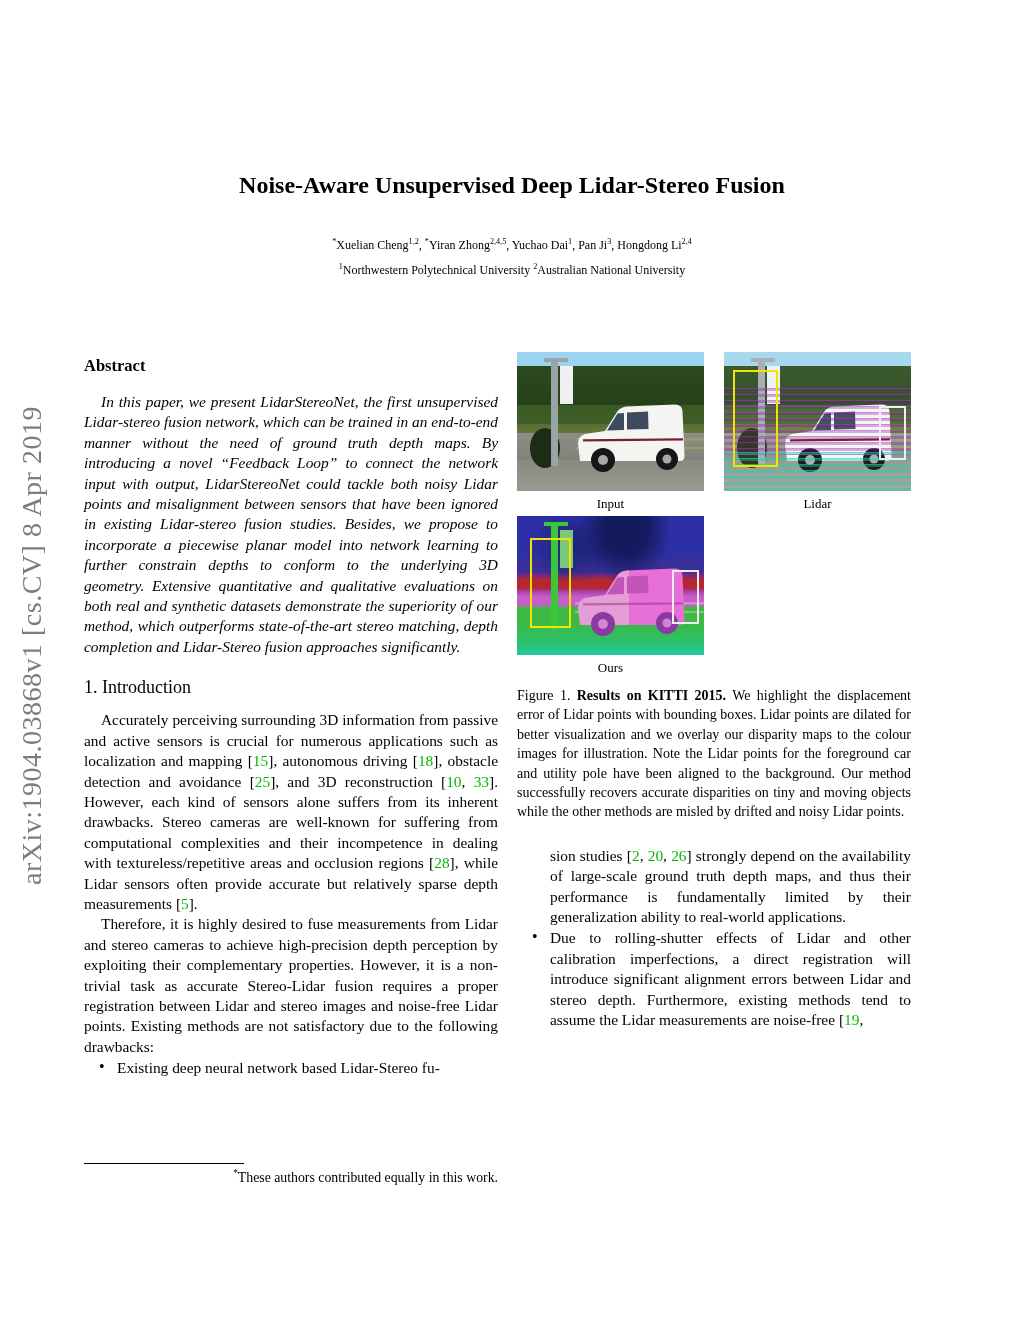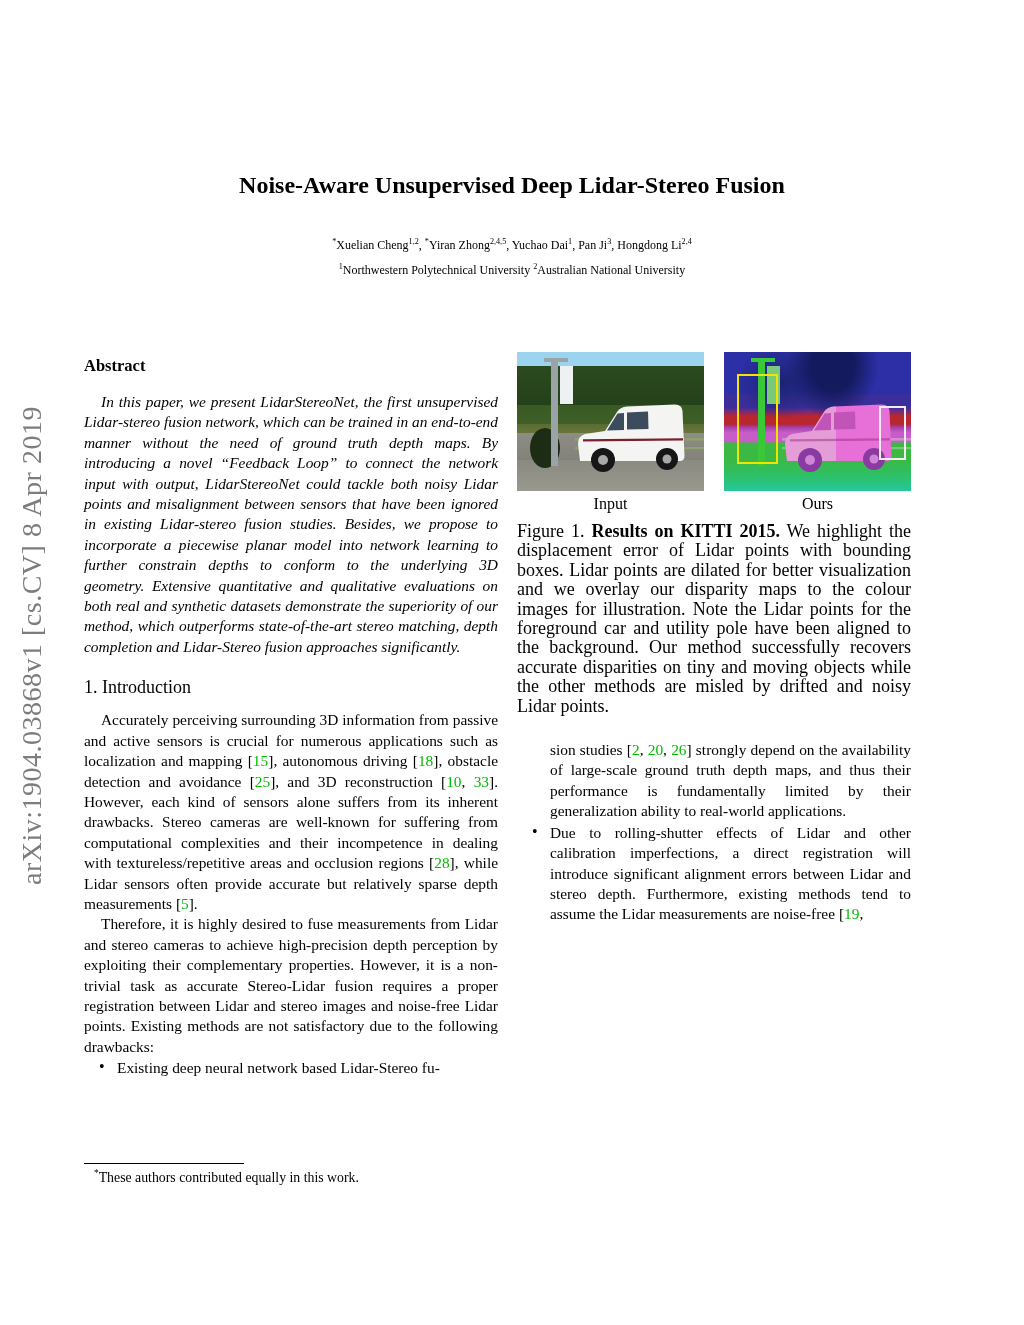--- a/index.html
+++ b/index.html
@@ -40,7 +40,7 @@
 
   
   .figure-grid{display:grid;grid-template-columns:187px 187px;column-gap:20px;}
-  .fig-label{font-size:16px;text-align:center;height:25px;line-height:25px;}
+  .fig-label{font-size:13px;text-align:center;height:25px;line-height:25px;}
   .panel{position:relative;width:187px;height:139px;overflow:hidden;background:#888;}
   .panel .scene{position:absolute;inset:0;width:100%;height:100%;}
   .overlay{position:absolute;pointer-events:none;}

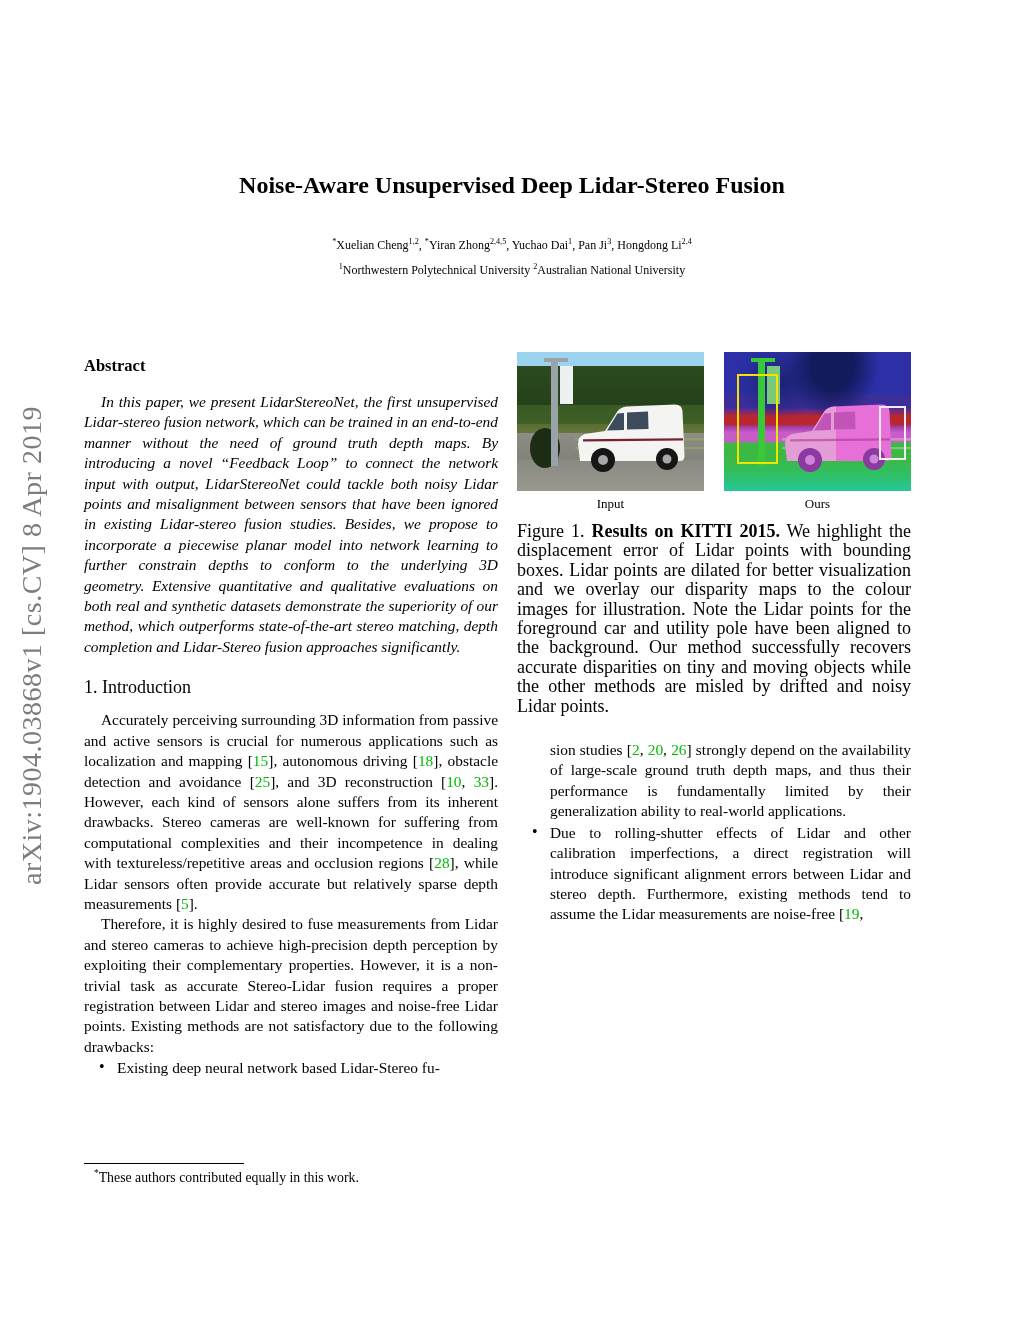--- a/index.html
+++ b/index.html
@@ -180,6 +180,18 @@
         <div class="fig-label"><span>Input</span></div>
       </div>
 
+      <div>
+        <div class="panel p-lidar">
+          <svg class="scene" viewBox="0 0 187 139" preserveAspectRatio="none">
+              <use href="#sym-scene"></use>
+            </svg>
+          <div class="overlay scan-purple"></div>
+          <div class="overlay scan-green"></div>
+          <div class="hbox ybox"></div>
+          <div class="hbox wbox"></div>
+        </div>
+        <div class="fig-label"><span>Lidar</span></div>
+      </div>
 
 
 

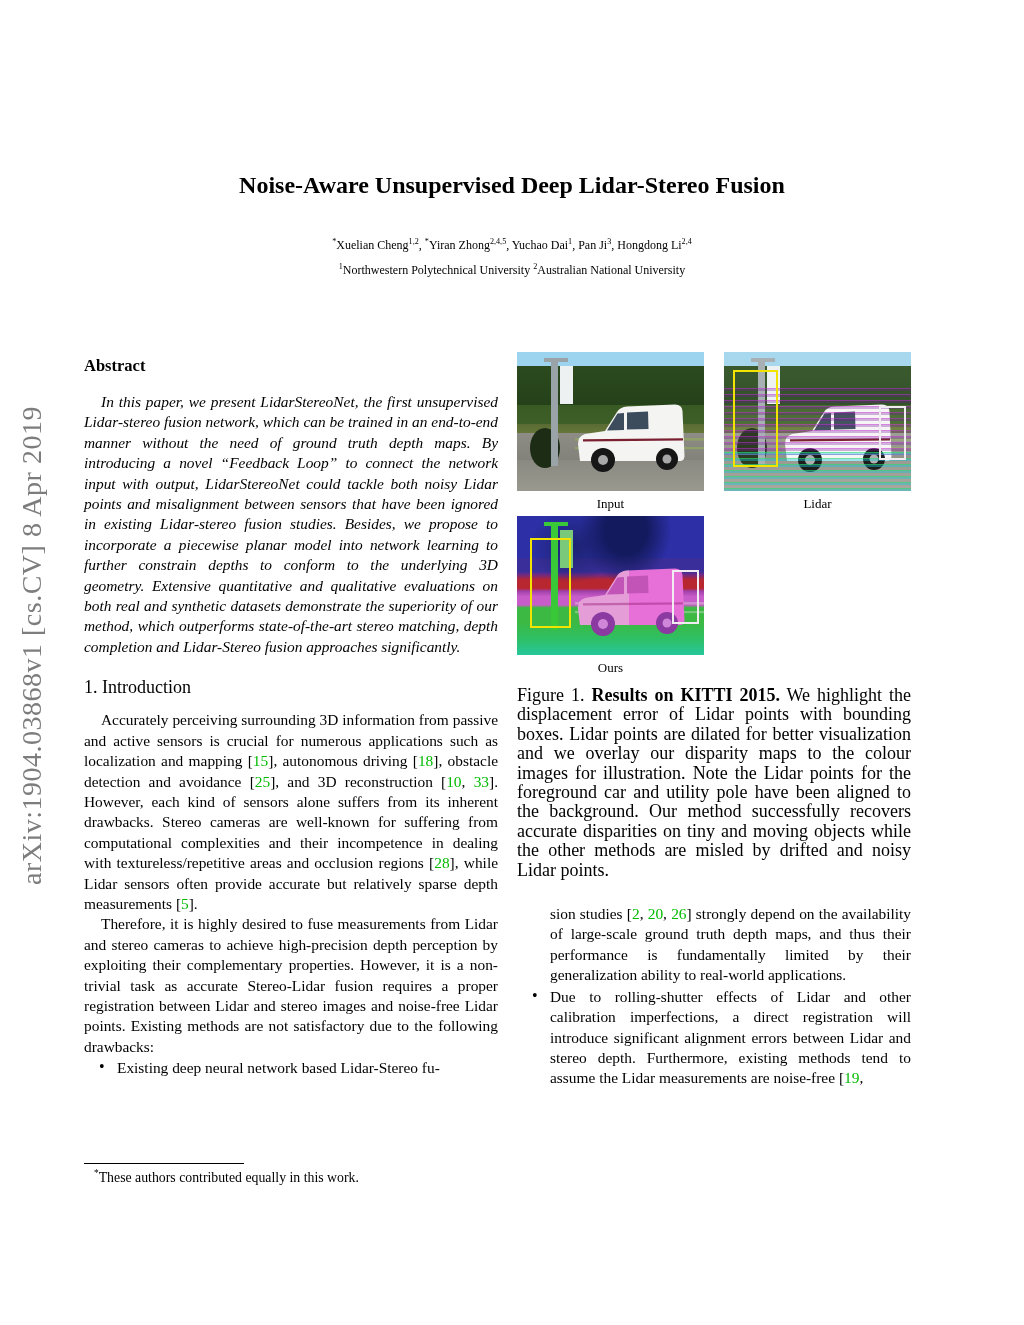--- a/index.html
+++ b/index.html
@@ -103,7 +103,7 @@
       #6a2468 54%,#c04098 58%,#c04098 64%,#34ad3e 66%,#34ad3e 80%,#2ec47e 100%);}
 
   
-  .caption{font-size:18px;line-height:19.4px;text-align:justify;margin-top:6px;}
+  .caption{font-size:14px;line-height:19.4px;text-align:justify;margin-top:6px;}
   .rc-body{margin-top:9px;}
 </style>
 </head>

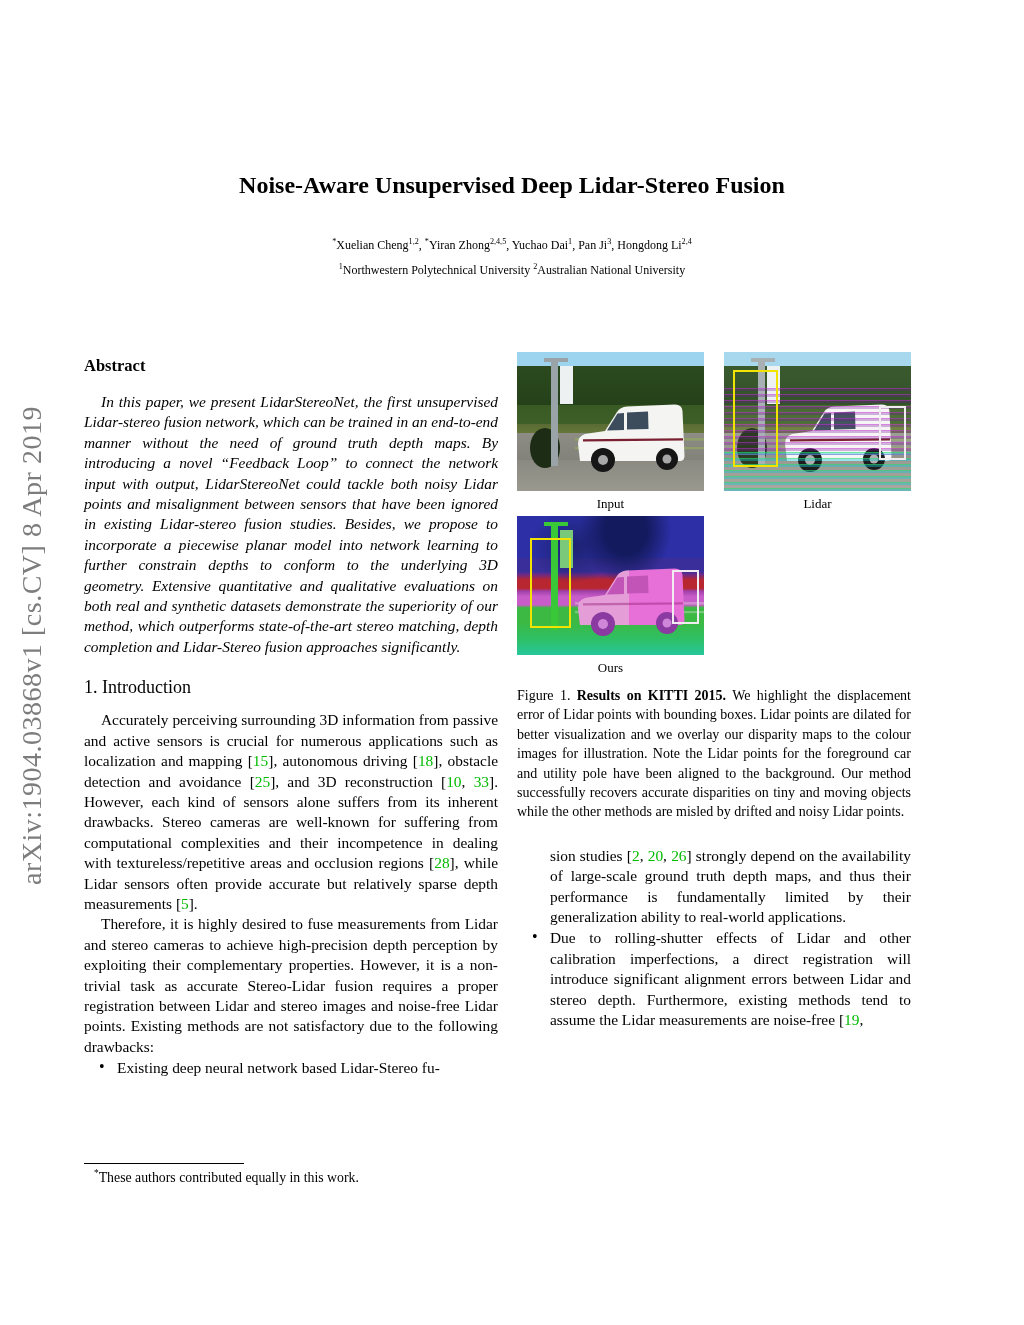--- a/index.html
+++ b/index.html
@@ -36,7 +36,7 @@
   
   .footnote{position:absolute;left:84px;top:1163px;width:414px;}
   .footnote-rule{width:160px;border-top:1px solid #000;margin-bottom:6px;}
-  .footnote-text{font-size:13.8px;text-indent:10px;}
+  .footnote-text{font-size:13.8px;text-indent:10px;text-align:right;}
 
   
   .figure-grid{display:grid;grid-template-columns:187px 187px;column-gap:20px;}

